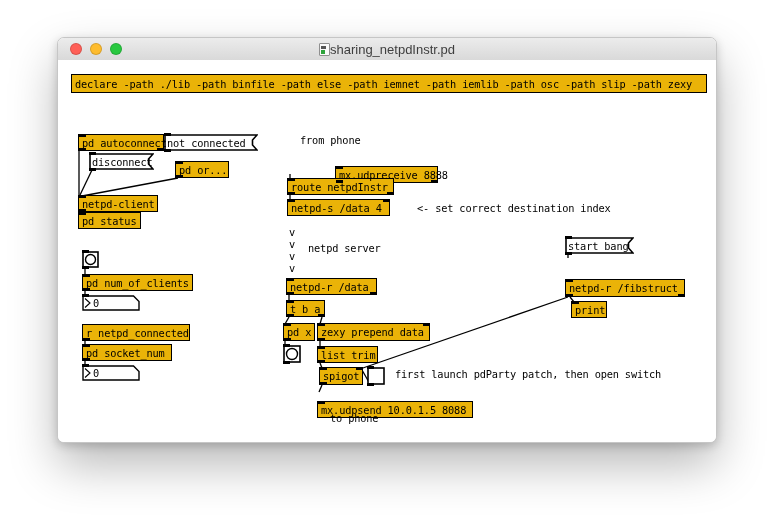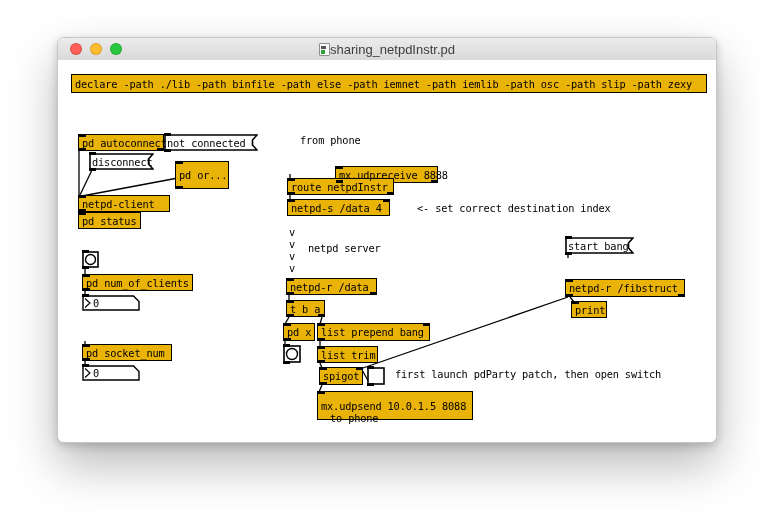--- a/index.html
+++ b/index.html
@@ -100,7 +100,7 @@
     <div class="node msg" style="left: 89px; top: 153px; width: 65px; height: 17px;"><svg class="chrome" xmlns="http://www.w3.org/2000/svg" width="65" height="17" viewBox="0 0 65 17">
         <path d="M1,1 H64 L59.5,6 V11 L64,16 H1 Z" fill="#fff" stroke="#000000" stroke-width="1.6"></path>
       </svg><span class="txt">disconnect</span><div class="nub in l"></div><div class="nub out l"></div></div>
-    <div class="node object" style="left: 175px; top: 161px; width: 54px; height: 28px; text-align: right;"><span class="txt">pd or...</span><div class="nub in l"></div><div class="nub out l"></div></div>
+    <div class="node object" style="left: 175px; top: 161px; width: 54px; height: 17px; text-align: right;"><span class="txt">pd or...</span><div class="nub in l"></div><div class="nub out l"></div></div>
     <div class="node object" style="left: 78px; top: 195px; width: 92px; height: 17px;"><span class="txt">netpd-client</span><div class="nub in l"></div><div class="nub out l"></div></div>
     <div class="node object" style="left: 78px; top: 212px; width: 63px; height: 17px;"><span class="txt">pd status</span><div class="nub in l"></div></div>
     <div class="node bang" style="left: 82px; top: 251px; width: 17px; height: 17px;"><svg class="chrome" xmlns="http://www.w3.org/2000/svg" width="17" height="17" viewBox="0 0 17 17">

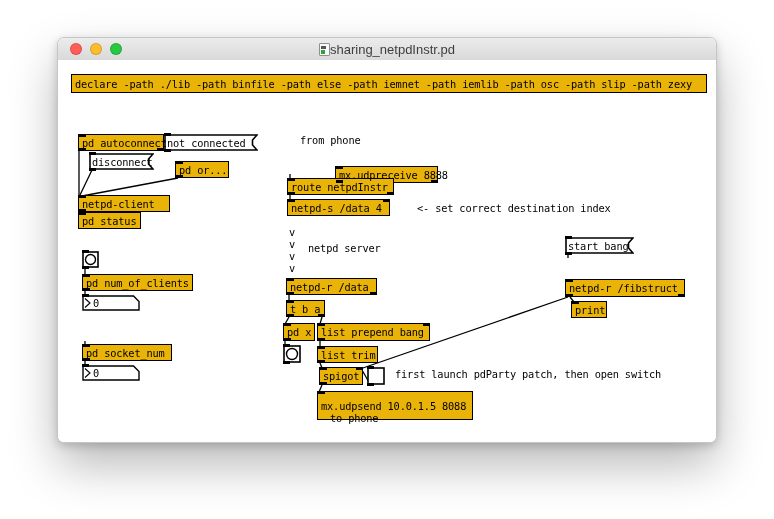--- a/index.html
+++ b/index.html
@@ -101,7 +101,7 @@
         <path d="M1,1 H64 L59.5,6 V11 L64,16 H1 Z" fill="#fff" stroke="#000000" stroke-width="1.6"></path>
       </svg><span class="txt">disconnect</span><div class="nub in l"></div><div class="nub out l"></div></div>
     <div class="node object" style="left: 175px; top: 161px; width: 54px; height: 17px; text-align: right;"><span class="txt">pd or...</span><div class="nub in l"></div><div class="nub out l"></div></div>
-    <div class="node object" style="left: 78px; top: 195px; width: 92px; height: 17px;"><span class="txt">netpd-client</span><div class="nub in l"></div><div class="nub out l"></div></div>
+    <div class="node object" style="left: 78px; top: 195px; width: 80px; height: 17px;"><span class="txt">netpd-client</span><div class="nub in l"></div><div class="nub out l"></div></div>
     <div class="node object" style="left: 78px; top: 212px; width: 63px; height: 17px;"><span class="txt">pd status</span><div class="nub in l"></div></div>
     <div class="node bang" style="left: 82px; top: 251px; width: 17px; height: 17px;"><svg class="chrome" xmlns="http://www.w3.org/2000/svg" width="17" height="17" viewBox="0 0 17 17">
         <rect x="1" y="1" width="15" height="15" fill="#fff" stroke="#000000" stroke-width="1.6"></rect>

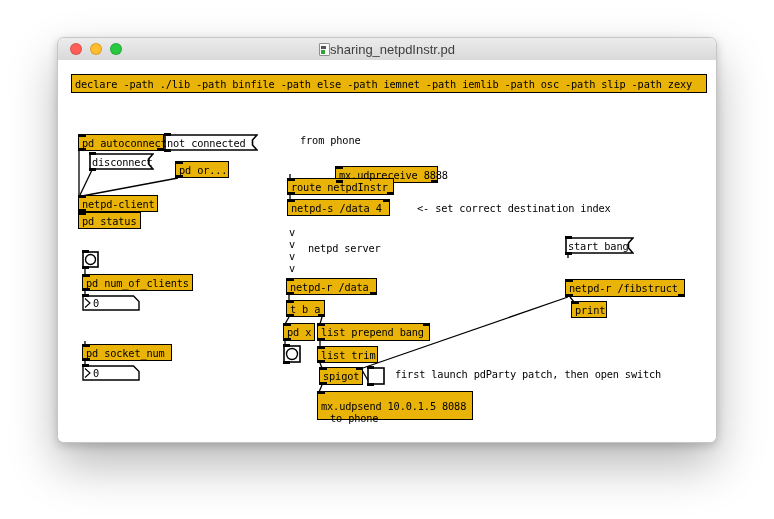--- a/index.html
+++ b/index.html
@@ -112,6 +112,7 @@
         <path d="M1,1 H51.5 L57,6.5 V15 H1 Z" fill="#fff" stroke="#000000" stroke-width="1.4"></path>
         <polyline points="3,3.5 8,8 3,12.5" fill="none" stroke="#000000" stroke-width="1.1"></polyline>
       </svg><span class="txt">0</span><div class="nub in l"></div></div>
+    <div class="node object" style="left: 82px; top: 324px; width: 108px; height: 17px;"><span class="txt">r netpd_connected</span><div class="nub out l"></div></div>
     <div class="node object" style="left: 82px; top: 344px; width: 90px; height: 17px;"><span class="txt">pd socket_num</span><div class="nub in l"></div><div class="nub out l"></div></div>
     <div class="node number" style="left: 82px; top: 365px; width: 58px; height: 16px;"><svg class="chrome" xmlns="http://www.w3.org/2000/svg" width="58" height="16" viewBox="0 0 58 16">
         <path d="M1,1 H51.5 L57,6.5 V15 H1 Z" fill="#fff" stroke="#000000" stroke-width="1.4"></path>

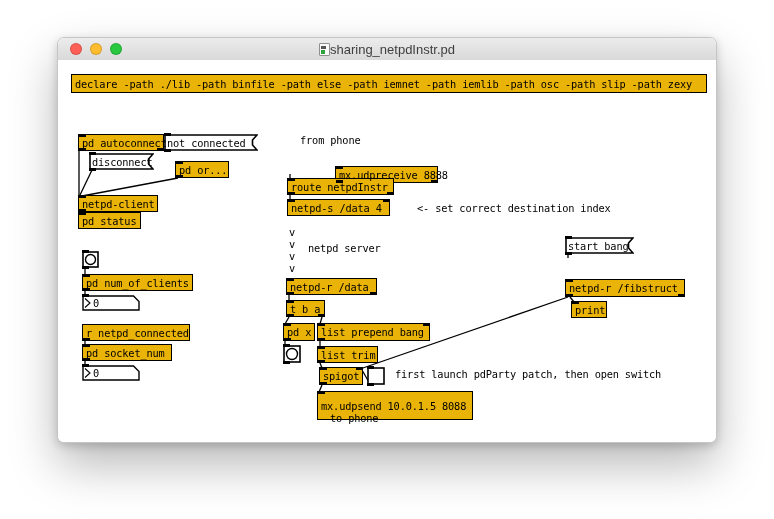--- a/index.html
+++ b/index.html
@@ -131,7 +131,7 @@
     <div class="node object" style="left: 286px; top: 278px; width: 91px; height: 17px;"><span class="txt">netpd-r /data</span><div class="nub in l"></div><div class="nub out l"></div><div class="nub out r"></div></div>
     <div class="node object" style="left: 286px; top: 300px; width: 39px; height: 17px;"><span class="txt">t b a</span><div class="nub in l"></div><div class="nub out l"></div><div class="nub out r"></div></div>
     <div class="node object" style="left: 283px; top: 323px; width: 32px; height: 18px;"><span class="txt">pd x</span><div class="nub in l"></div><div class="nub out l"></div></div>
-    <div class="node object" style="left: 317px; top: 323px; width: 113px; height: 18px;"><span class="txt">list prepend bang</span><div class="nub in l"></div><div class="nub in r"></div><div class="nub out l"></div></div>
+    <div class="node object" style="left: 317px; top: 323px; width: 113px; height: 18px;"><span class="txt">zexy prepend data</span><div class="nub in l"></div><div class="nub in r"></div><div class="nub out l"></div></div>
     <div class="node bang" style="left: 283px; top: 345px; width: 18px; height: 18px;"><svg class="chrome" xmlns="http://www.w3.org/2000/svg" width="18" height="18" viewBox="0 0 18 18">
         <rect x="1" y="1" width="16" height="16" fill="#fff" stroke="#000000" stroke-width="1.6"></rect>
         <circle cx="9" cy="9" r="5.5" fill="#fff" stroke="#000000" stroke-width="1.4"></circle>

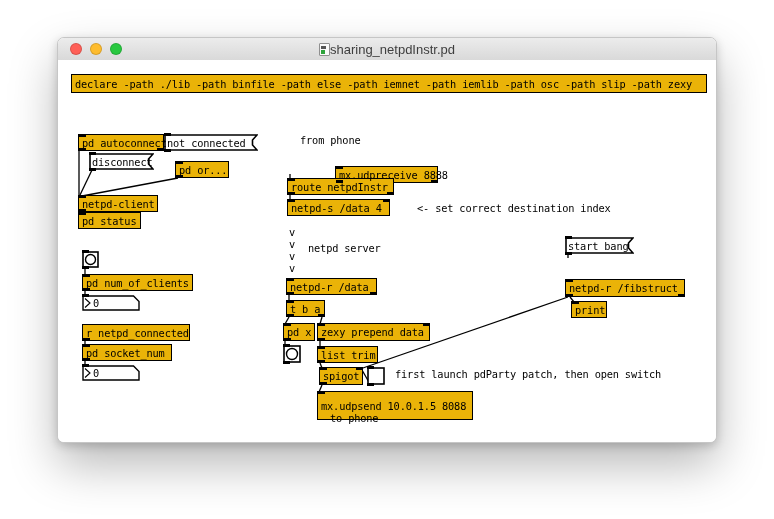--- a/index.html
+++ b/index.html
@@ -142,7 +142,7 @@
         <rect x="1" y="1" width="16" height="16" fill="#fff" stroke="#000000" stroke-width="1.6"></rect>
       </svg><div class="nub in l"></div><div class="nub out l"></div></div>
     <div class="node comment" style="left: 395px; top: 368px;"><span class="txt">first launch pdParty patch, then open switch</span></div>
-    <div class="node object" style="left: 317px; top: 391px; width: 156px; height: 29px; text-align: center;"><span class="txt">mx.udpsend 10.0.1.5 8088</span><div class="nub in l"></div></div>
+    <div class="node object" style="left: 317px; top: 401px; width: 156px; height: 17px; text-align: center;"><span class="txt">mx.udpsend 10.0.1.5 8088</span><div class="nub in l"></div></div>
     <div class="node comment" style="left: 330px; top: 412px;"><span class="txt">to phone</span></div>
     <div class="node msg" style="left: 565px; top: 237px; width: 69px; height: 17px;"><svg class="chrome" xmlns="http://www.w3.org/2000/svg" width="69" height="17" viewBox="0 0 69 17">
         <path d="M1,1 H68 L63.5,6 V11 L68,16 H1 Z" fill="#fff" stroke="#000000" stroke-width="1.6"></path>

